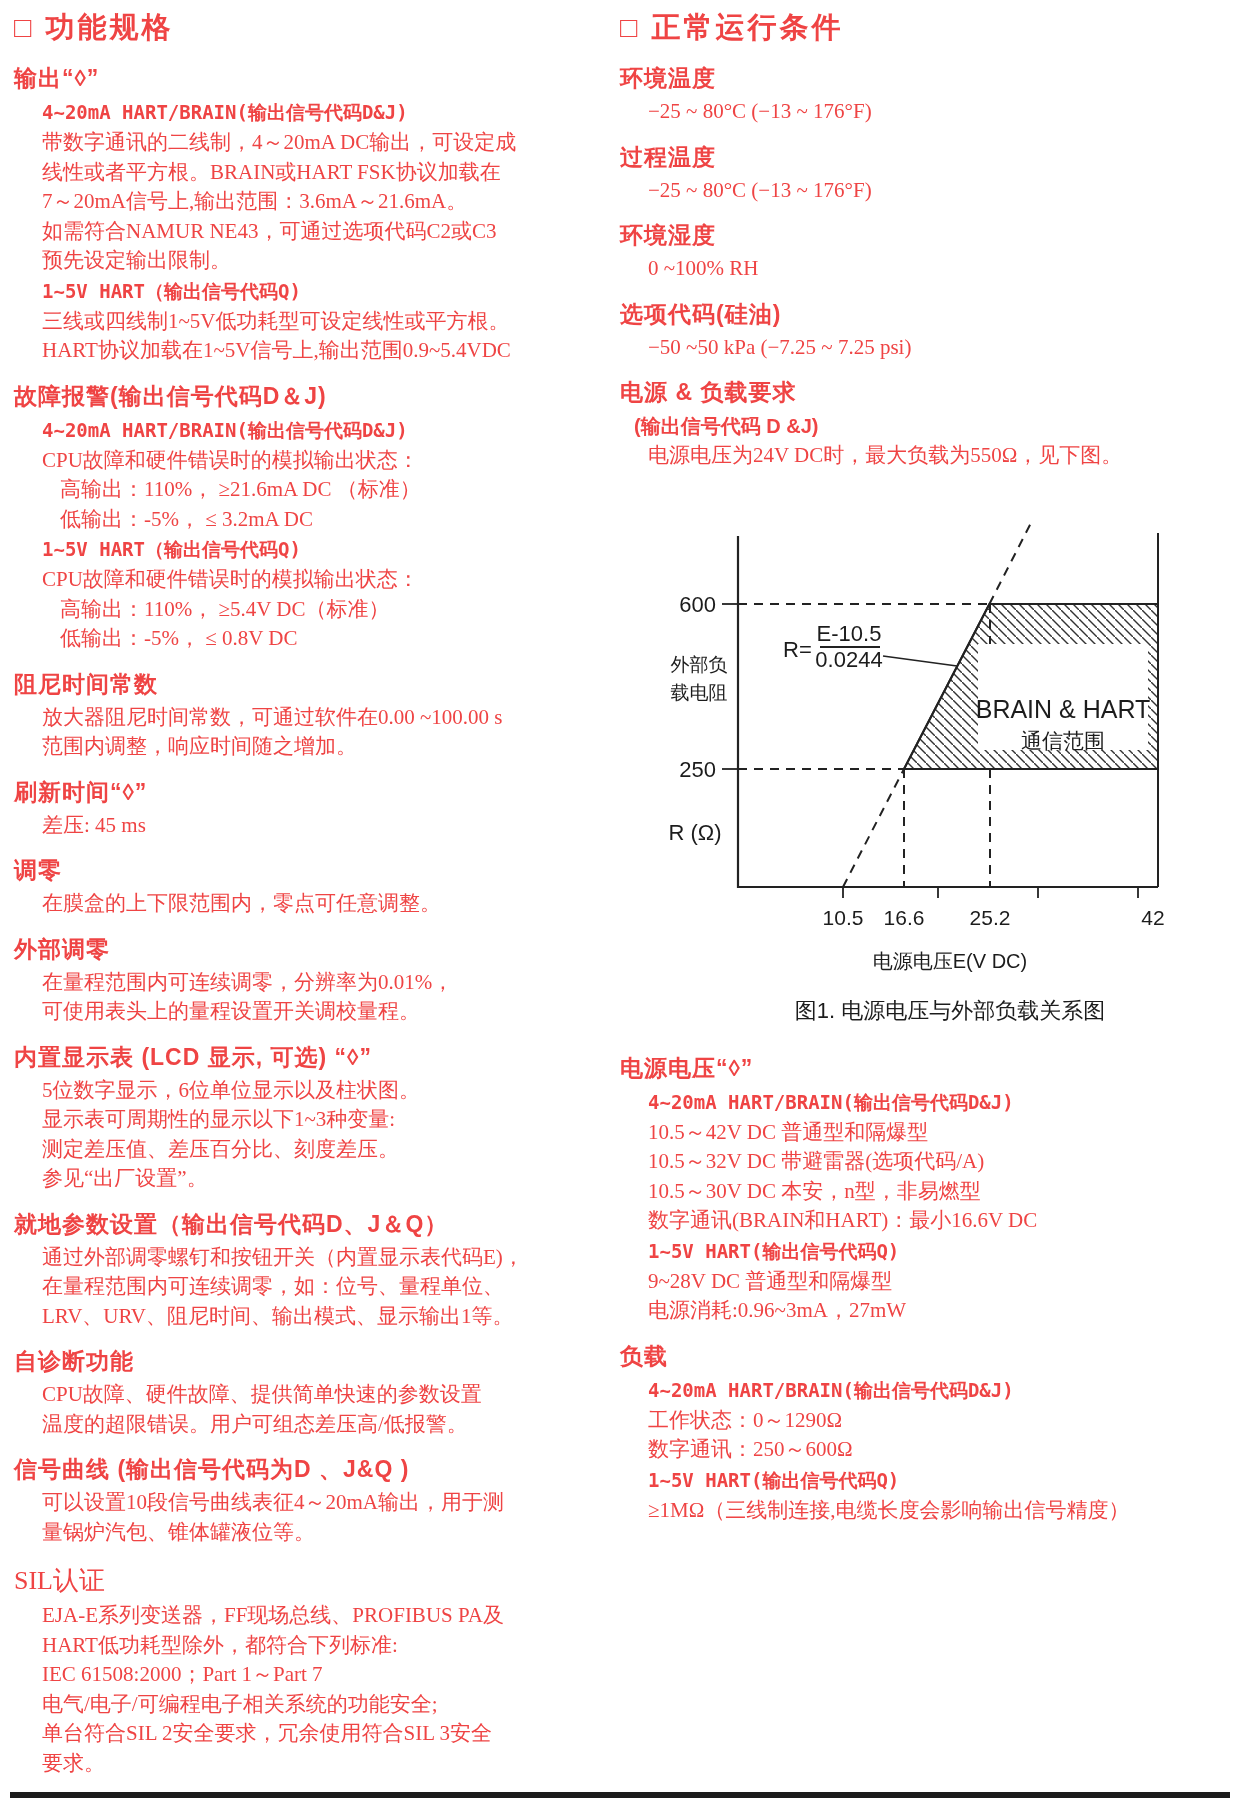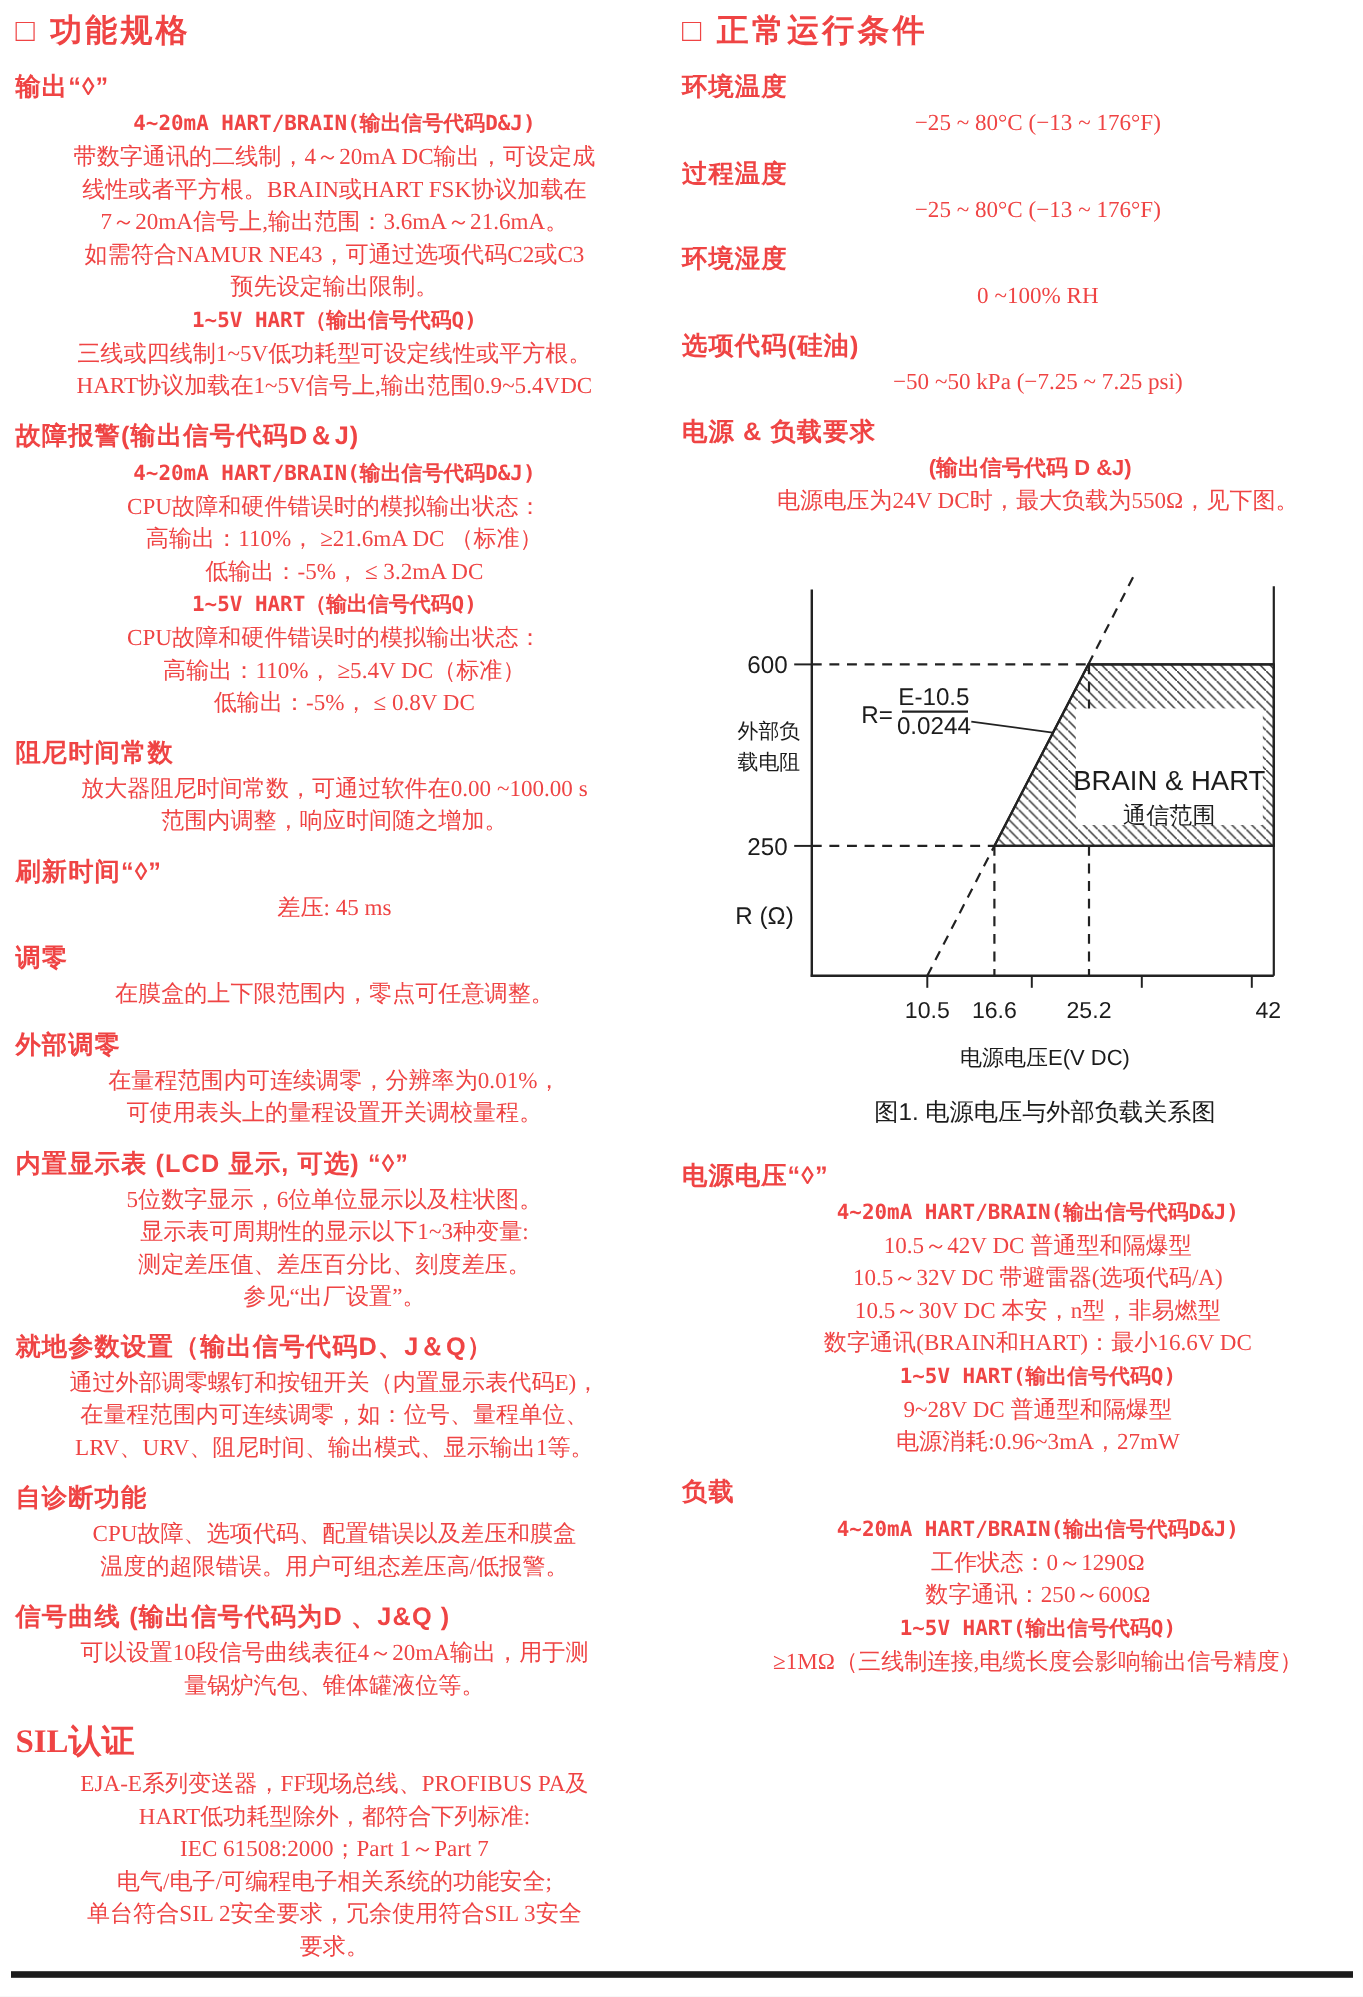--- a/index.html
+++ b/index.html
@@ -16,7 +16,7 @@
     margin:15px 0 3px 0;letter-spacing:1px;}
   h2.sec-serif{font-family:"Liberation Serif",serif;font-weight:bold;font-size:30px;
     margin:16px 0 3px 0;letter-spacing:0;}
-  .line{display:block;text-align:center;}
+  .line{display:block;}
   .sub{font-family:"DejaVu Sans Mono",monospace;font-weight:bold;font-size:19px;
     line-height:31px;padding-left:28px;white-space:nowrap;}
   .body{font-family:"Liberation Serif",serif;font-size:21px;line-height:29.5px;

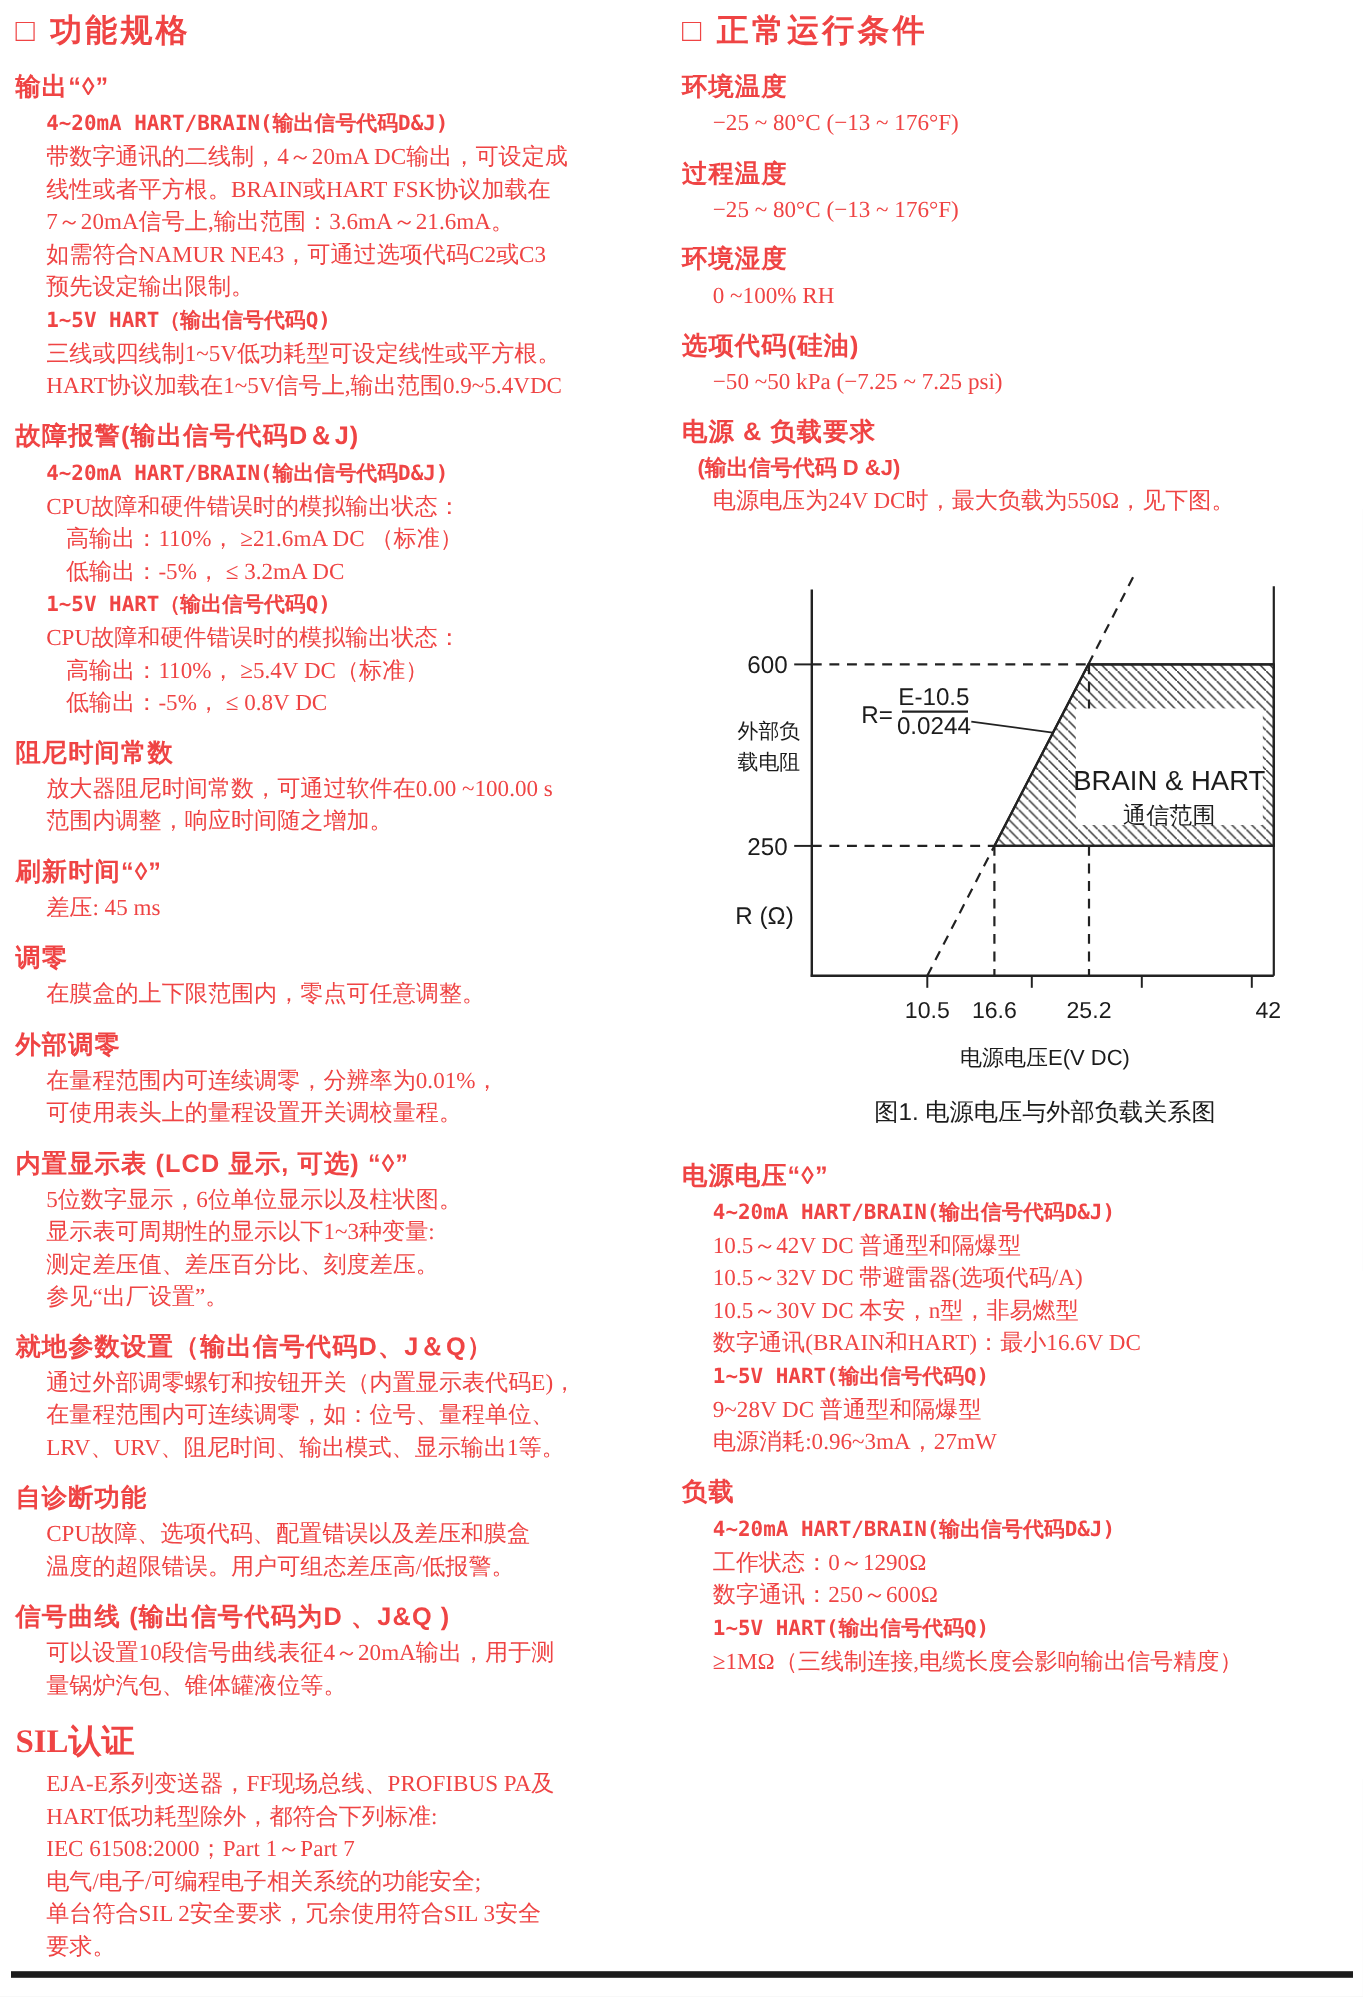--- a/index.html
+++ b/index.html
@@ -83,7 +83,7 @@
     <span class="line body">LRV、URV、阻尼时间、输出模式、显示输出1等。</span>
 
     <h2 class="sec">自诊断功能</h2>
-    <span class="line body">CPU故障、选项代码、配置错误以及差压和膜盒</span>
+    <span class="line body">CPU故障、硬件故障、提供简单快速的参数设置</span>
     <span class="line body">温度的超限错误。用户可组态差压高/低报警。</span>
 
     <h2 class="sec">信号曲线 (输出信号代码为D 、J&amp;Q )</h2>

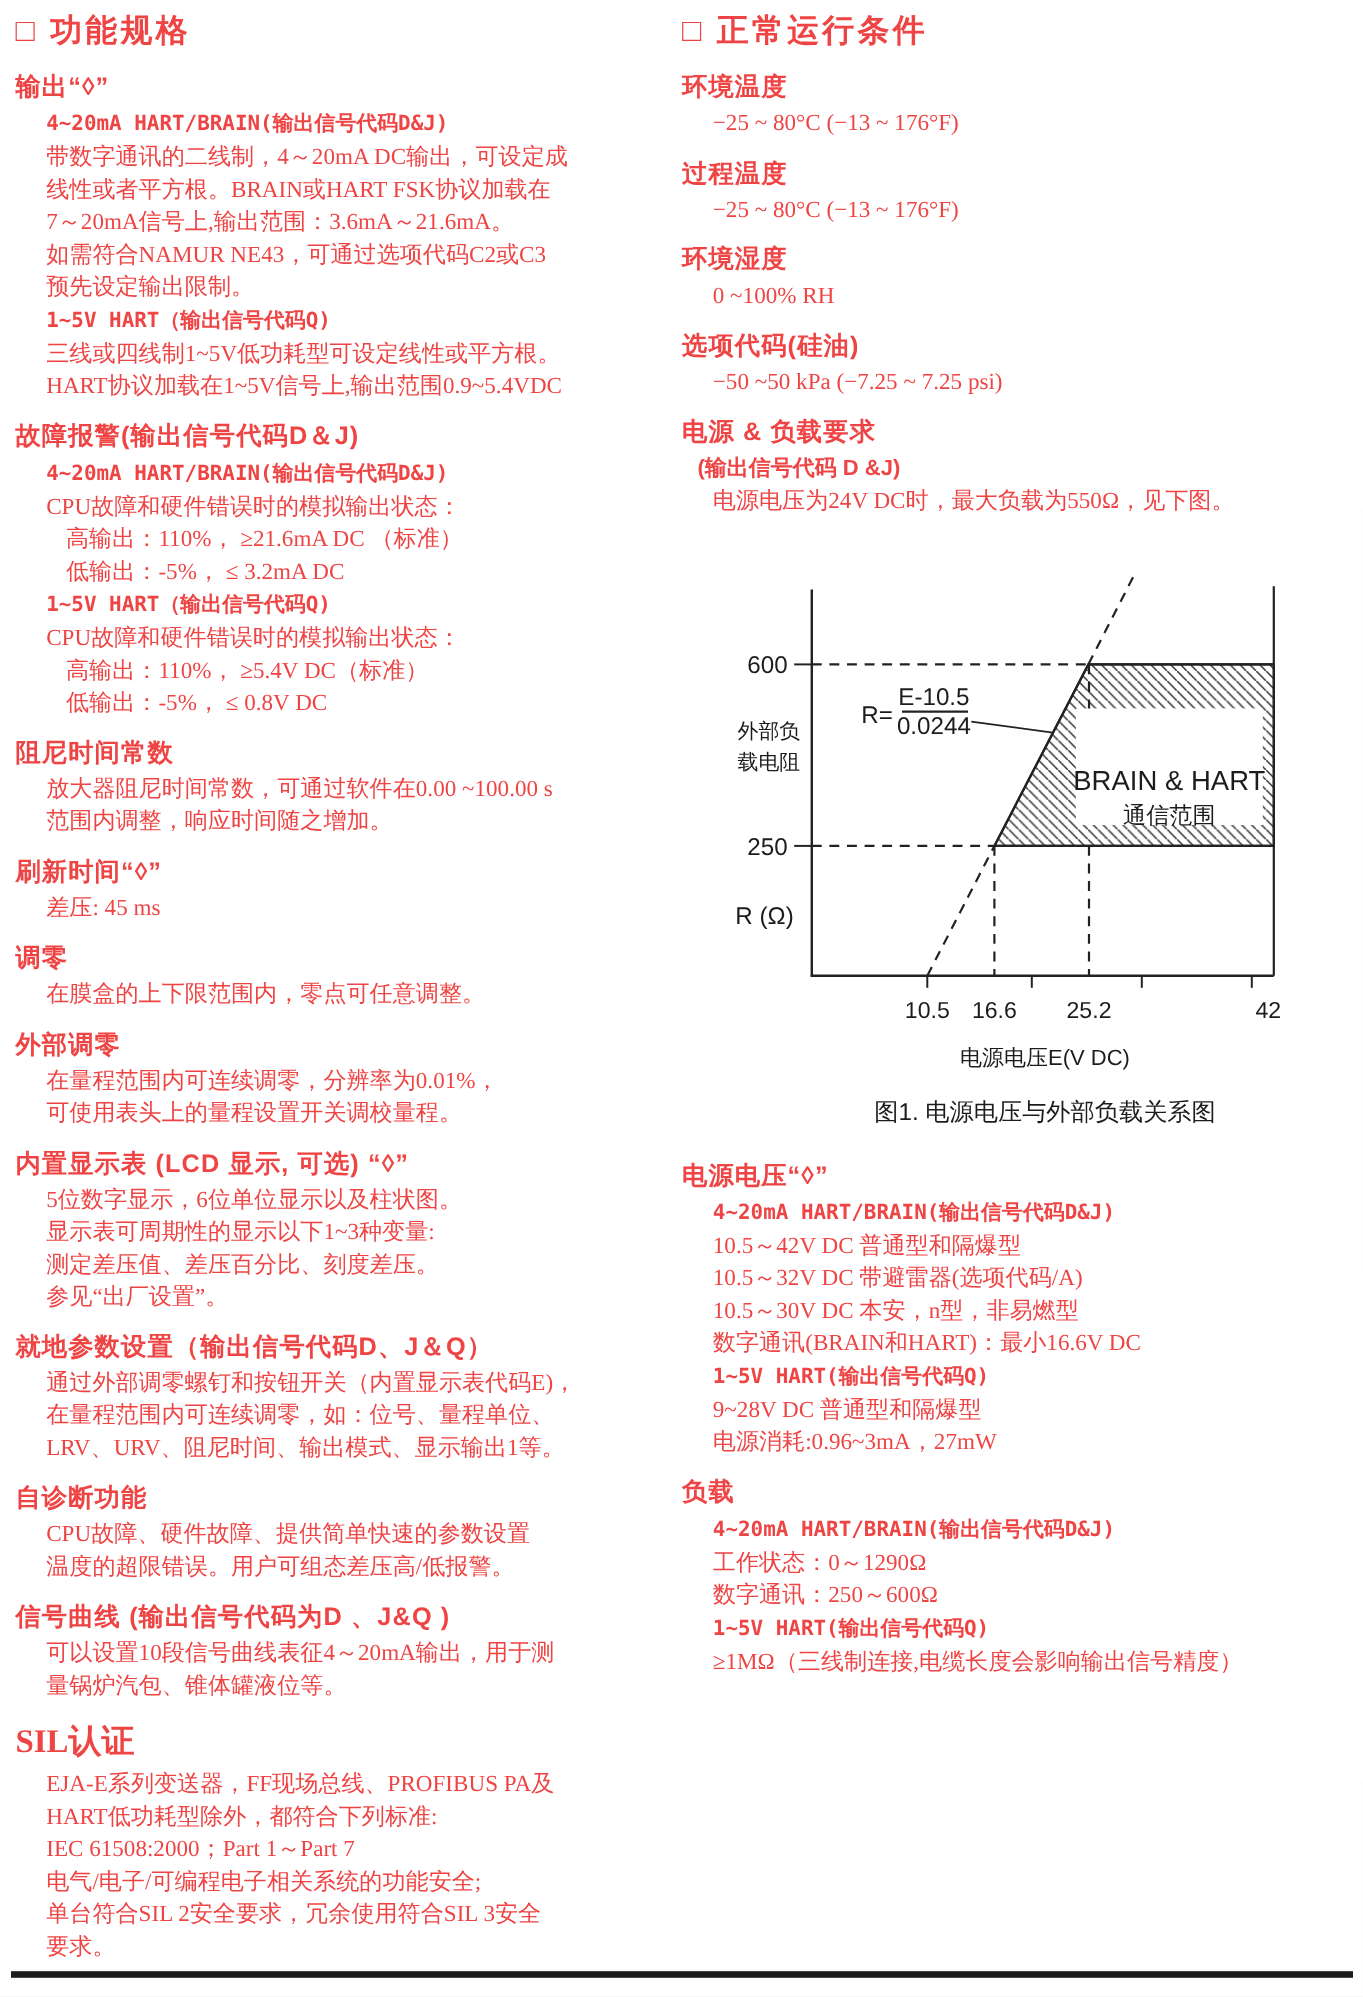--- a/index.html
+++ b/index.html
@@ -14,7 +14,7 @@
     margin:0 0 8px 0;letter-spacing:3px;}
   h2.sec{font-family:"Liberation Sans",sans-serif;font-weight:bold;font-size:23px;
     margin:15px 0 3px 0;letter-spacing:1px;}
-  h2.sec-serif{font-family:"Liberation Serif",serif;font-weight:bold;font-size:30px;
+  h2.sec-serif{font-family:"Liberation Serif",serif;font-weight:normal;font-size:26px;
     margin:16px 0 3px 0;letter-spacing:0;}
   .line{display:block;}
   .sub{font-family:"DejaVu Sans Mono",monospace;font-weight:bold;font-size:19px;

